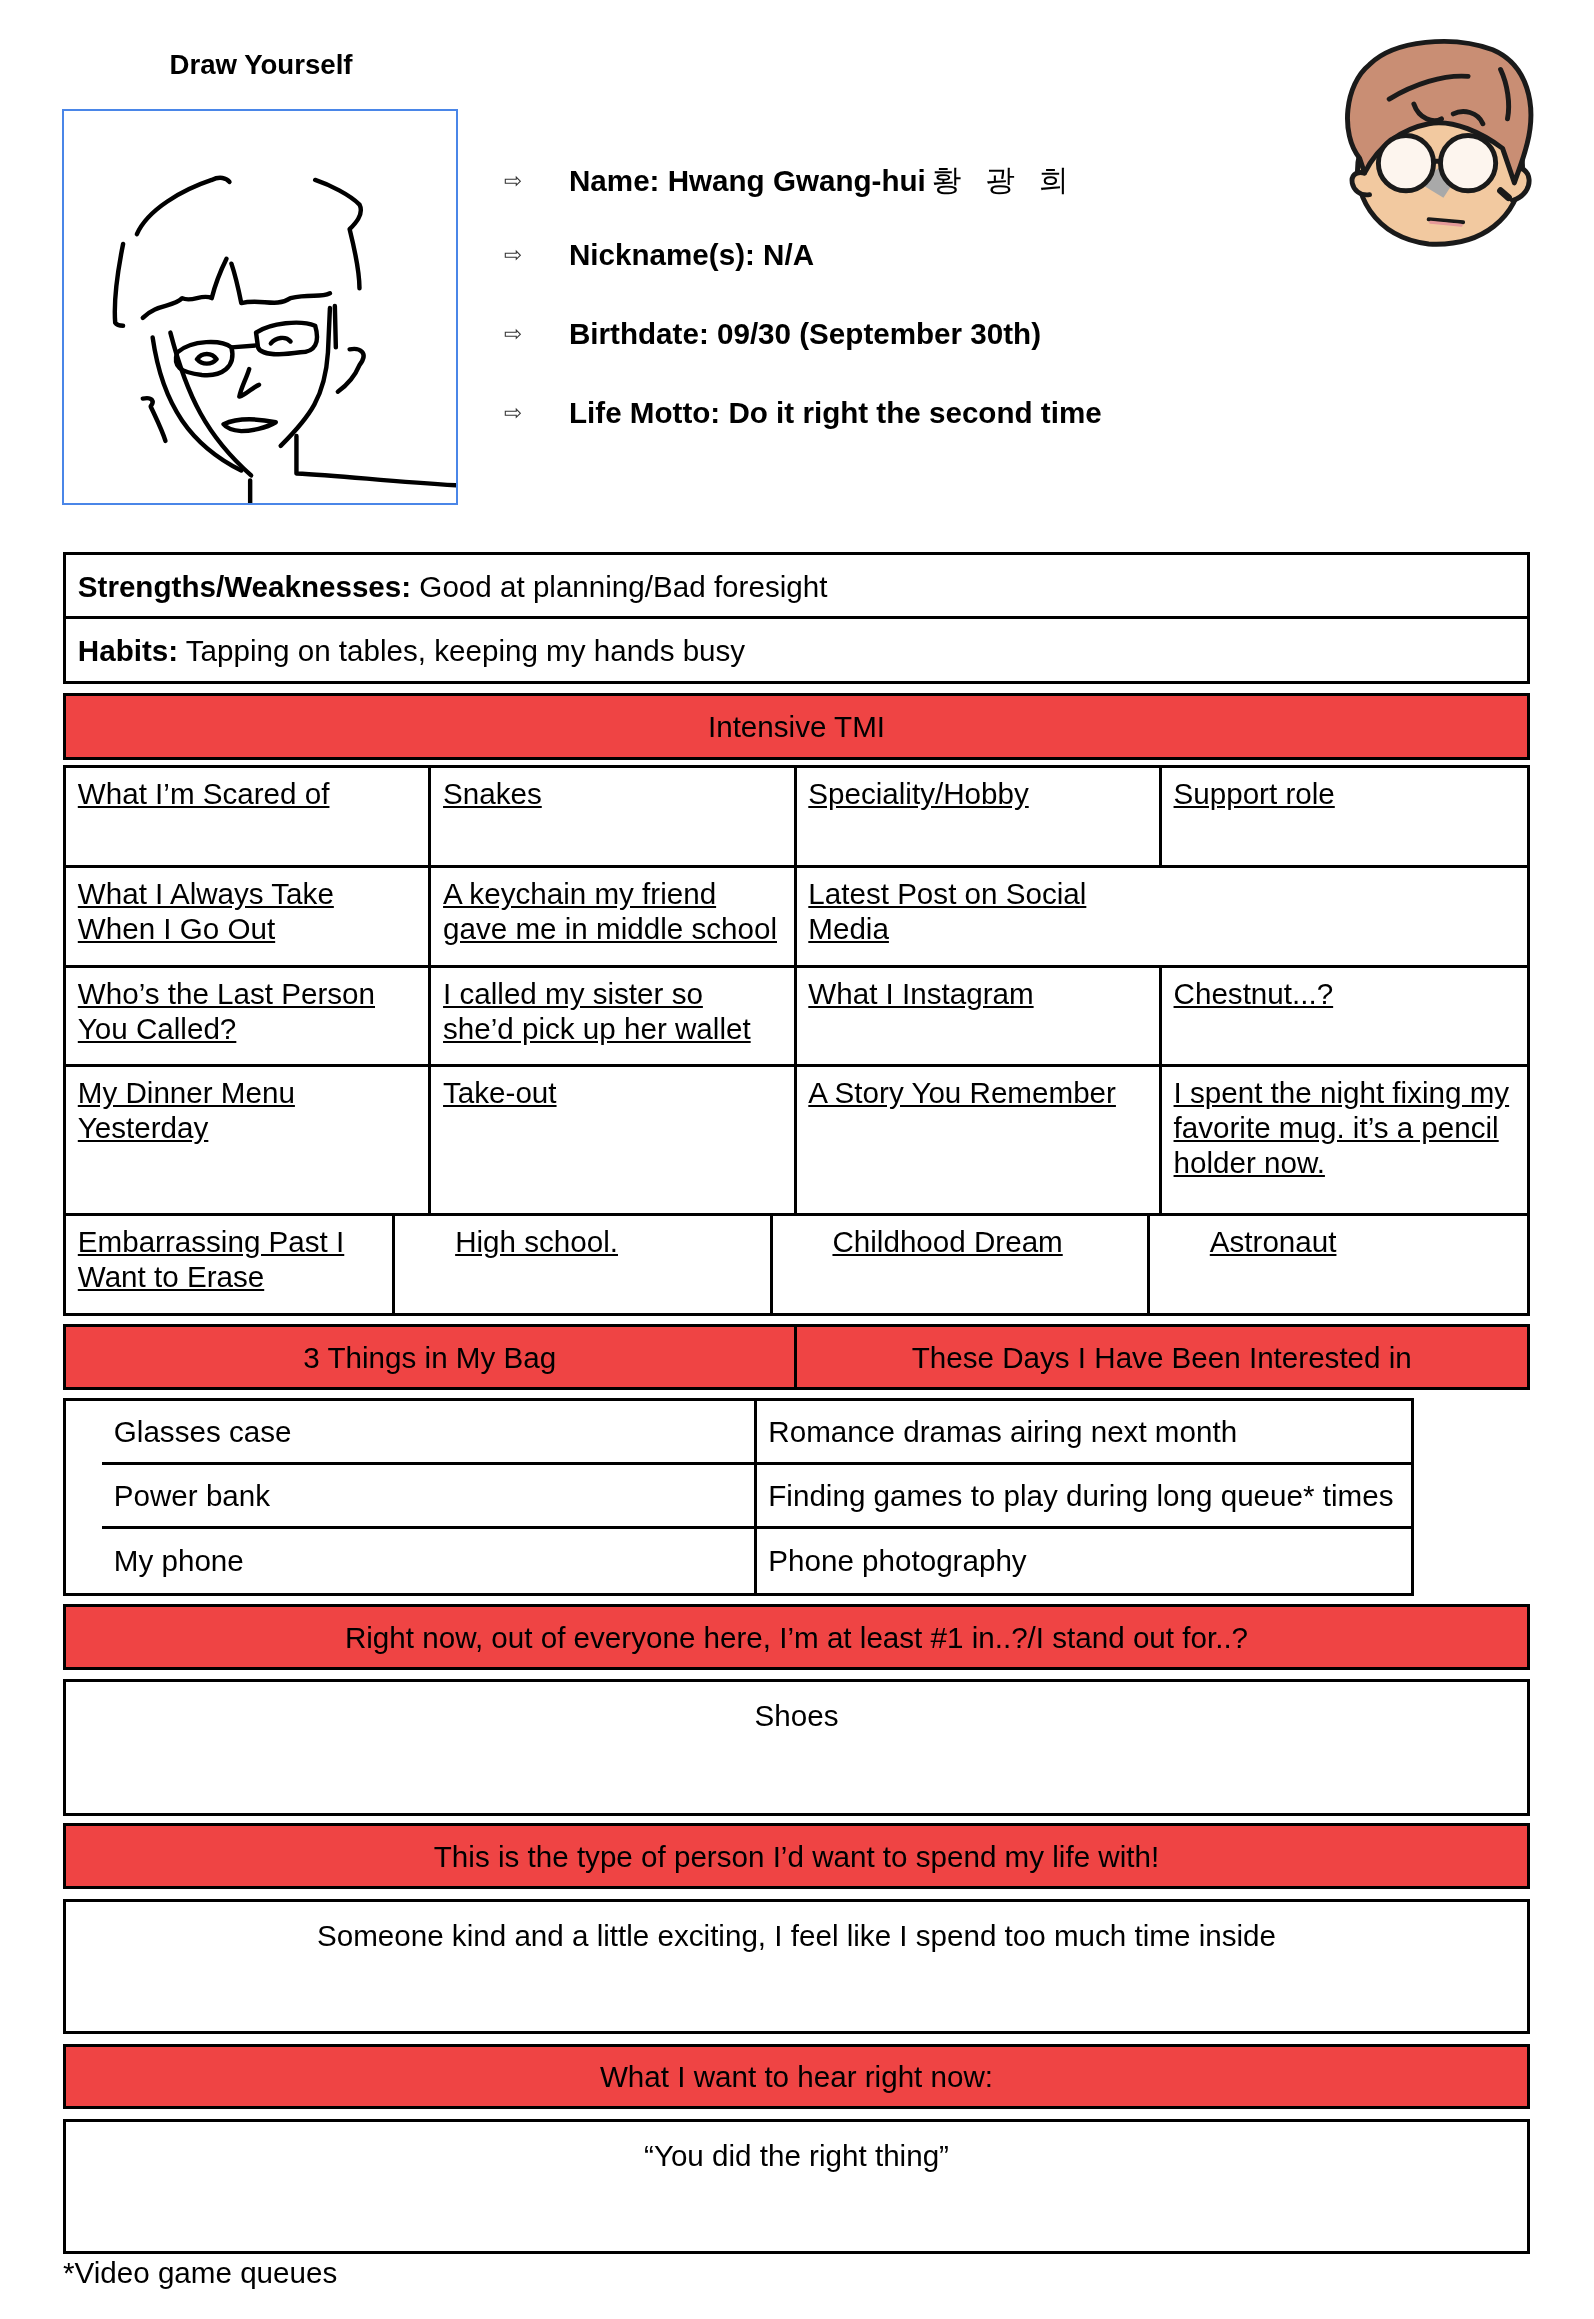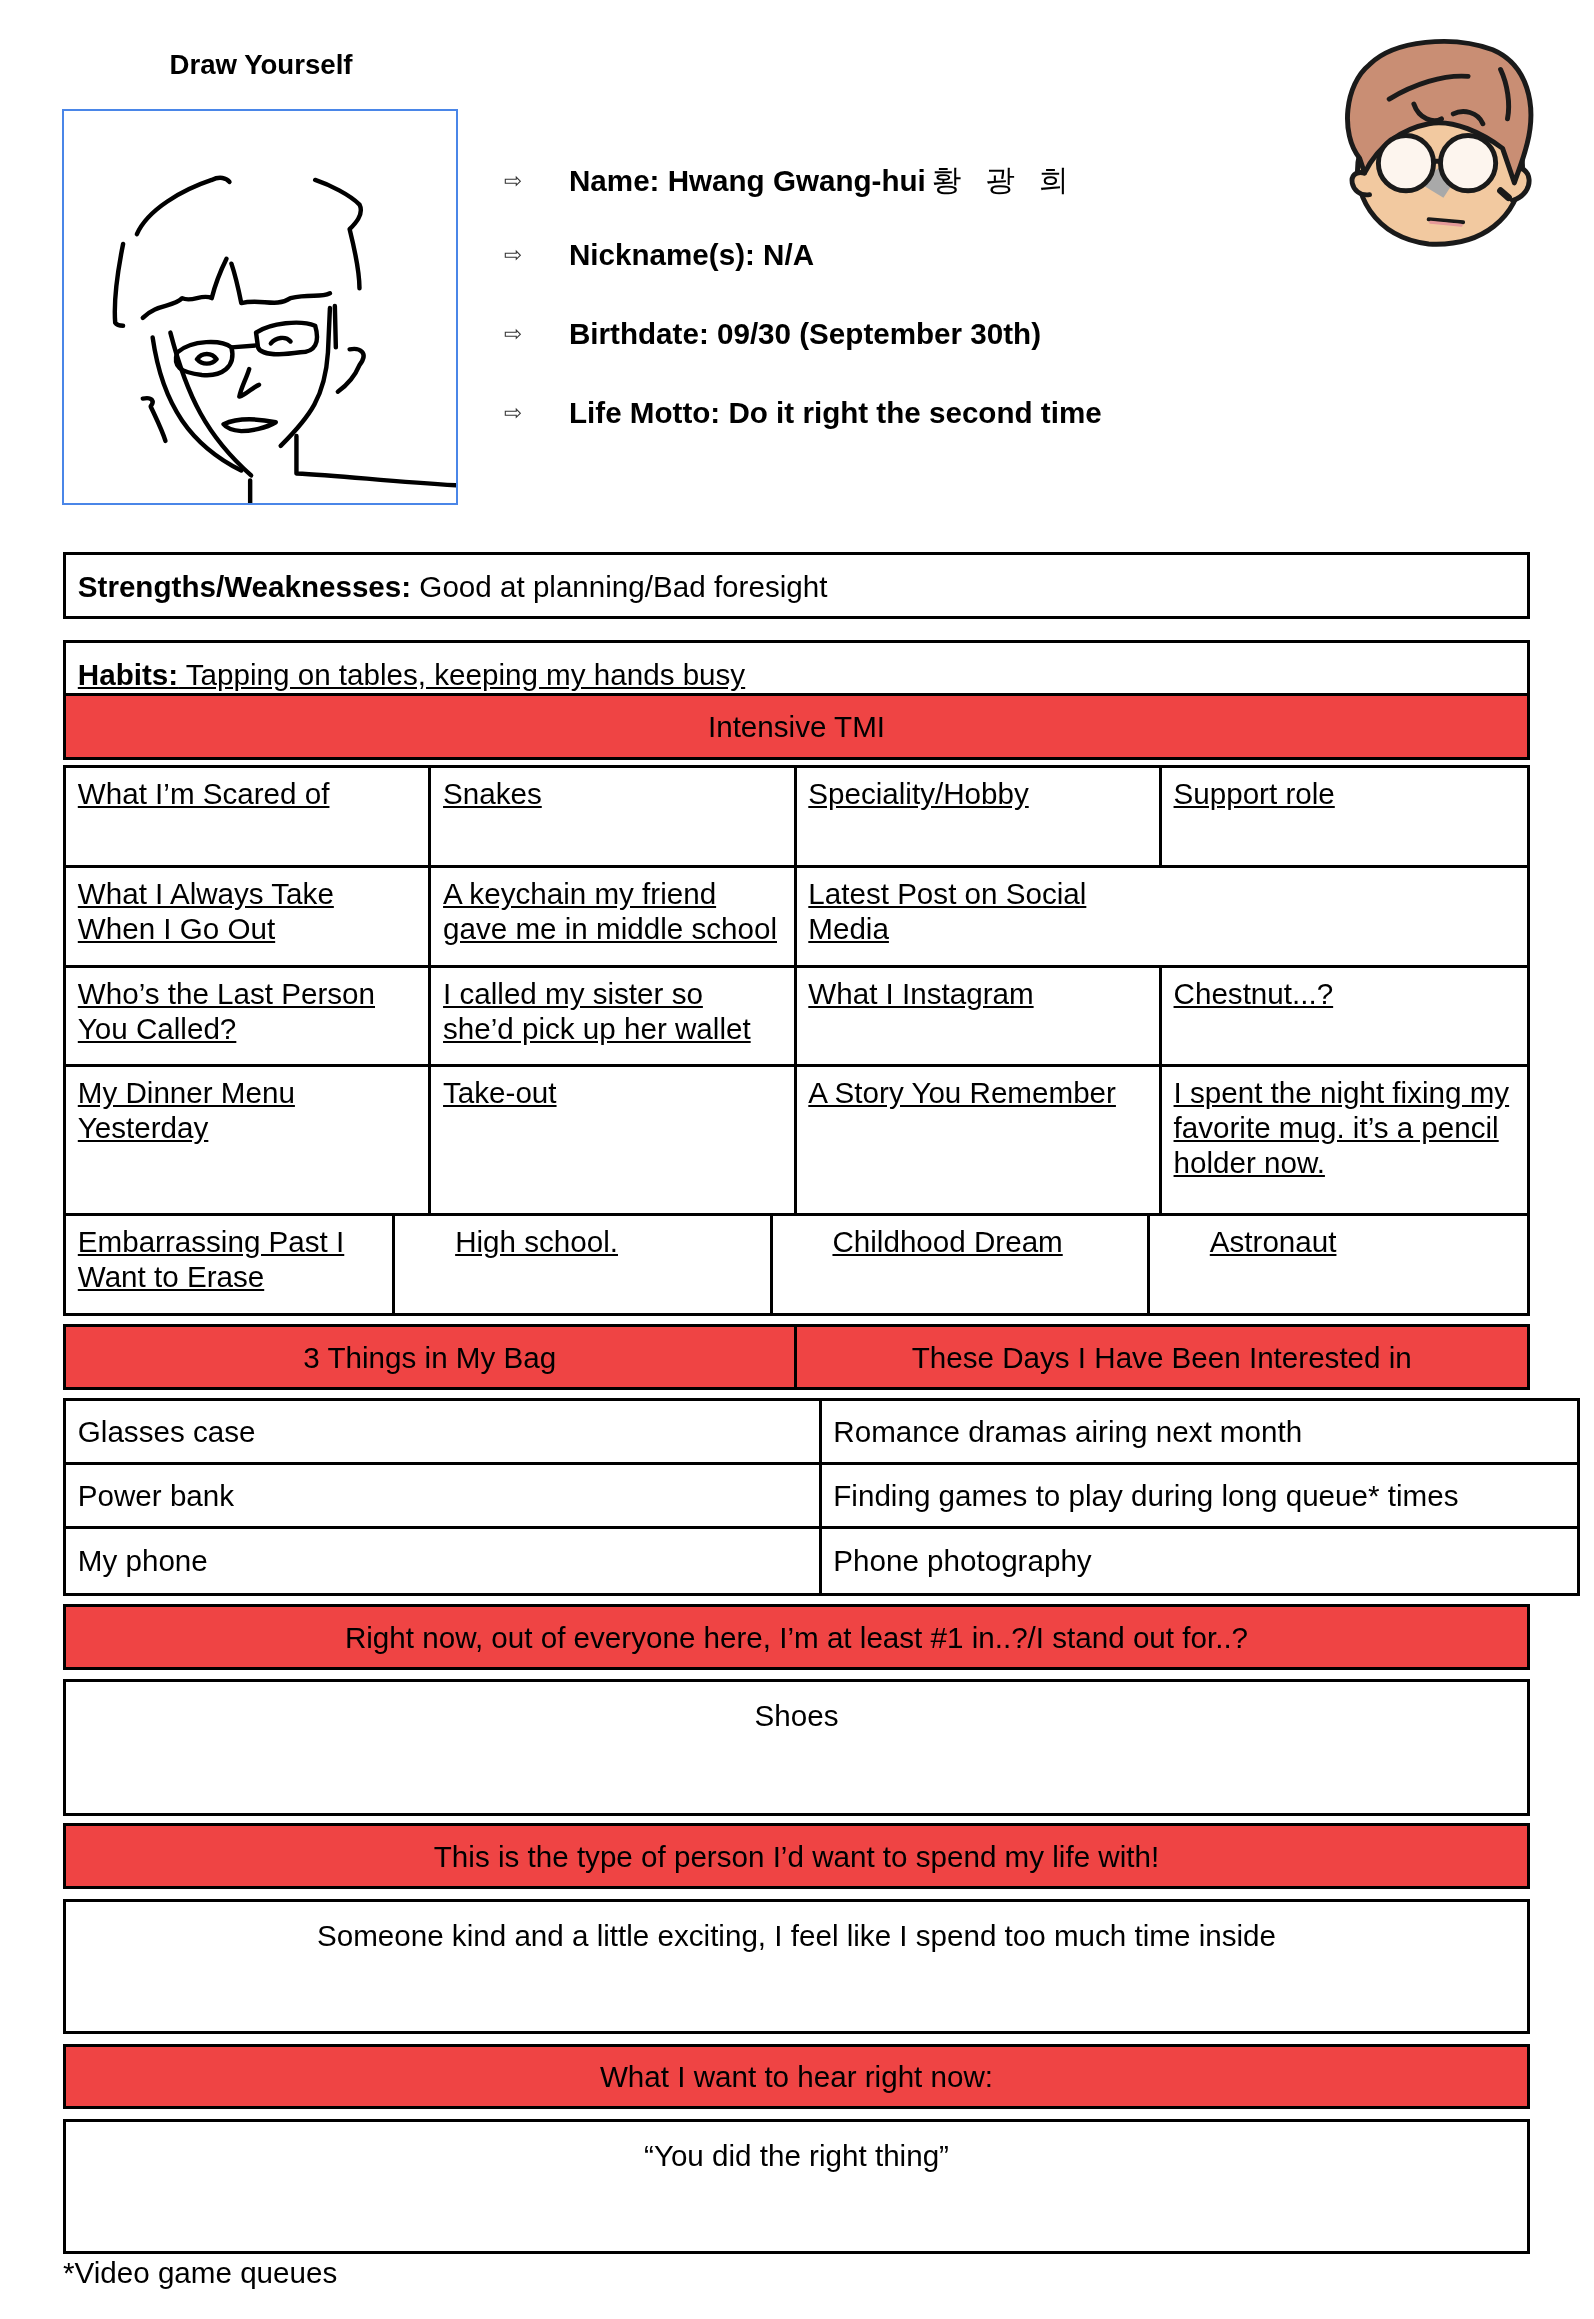--- a/index.html
+++ b/index.html
@@ -109,7 +109,7 @@
     <b>Strengths/Weaknesses:</b><span> Good at planning/Bad foresight</span>
   </div>
 </div>
-<div class="row" style="top:640px;height:68px;text-decoration:underline;">
+<div class="row" style="top:616px;height:68px;">
   <div class="pad" style="padding-top:13.8px">
     <b>Habits:</b><span> Tapping on tables, keeping my hands busy</span>
   </div>

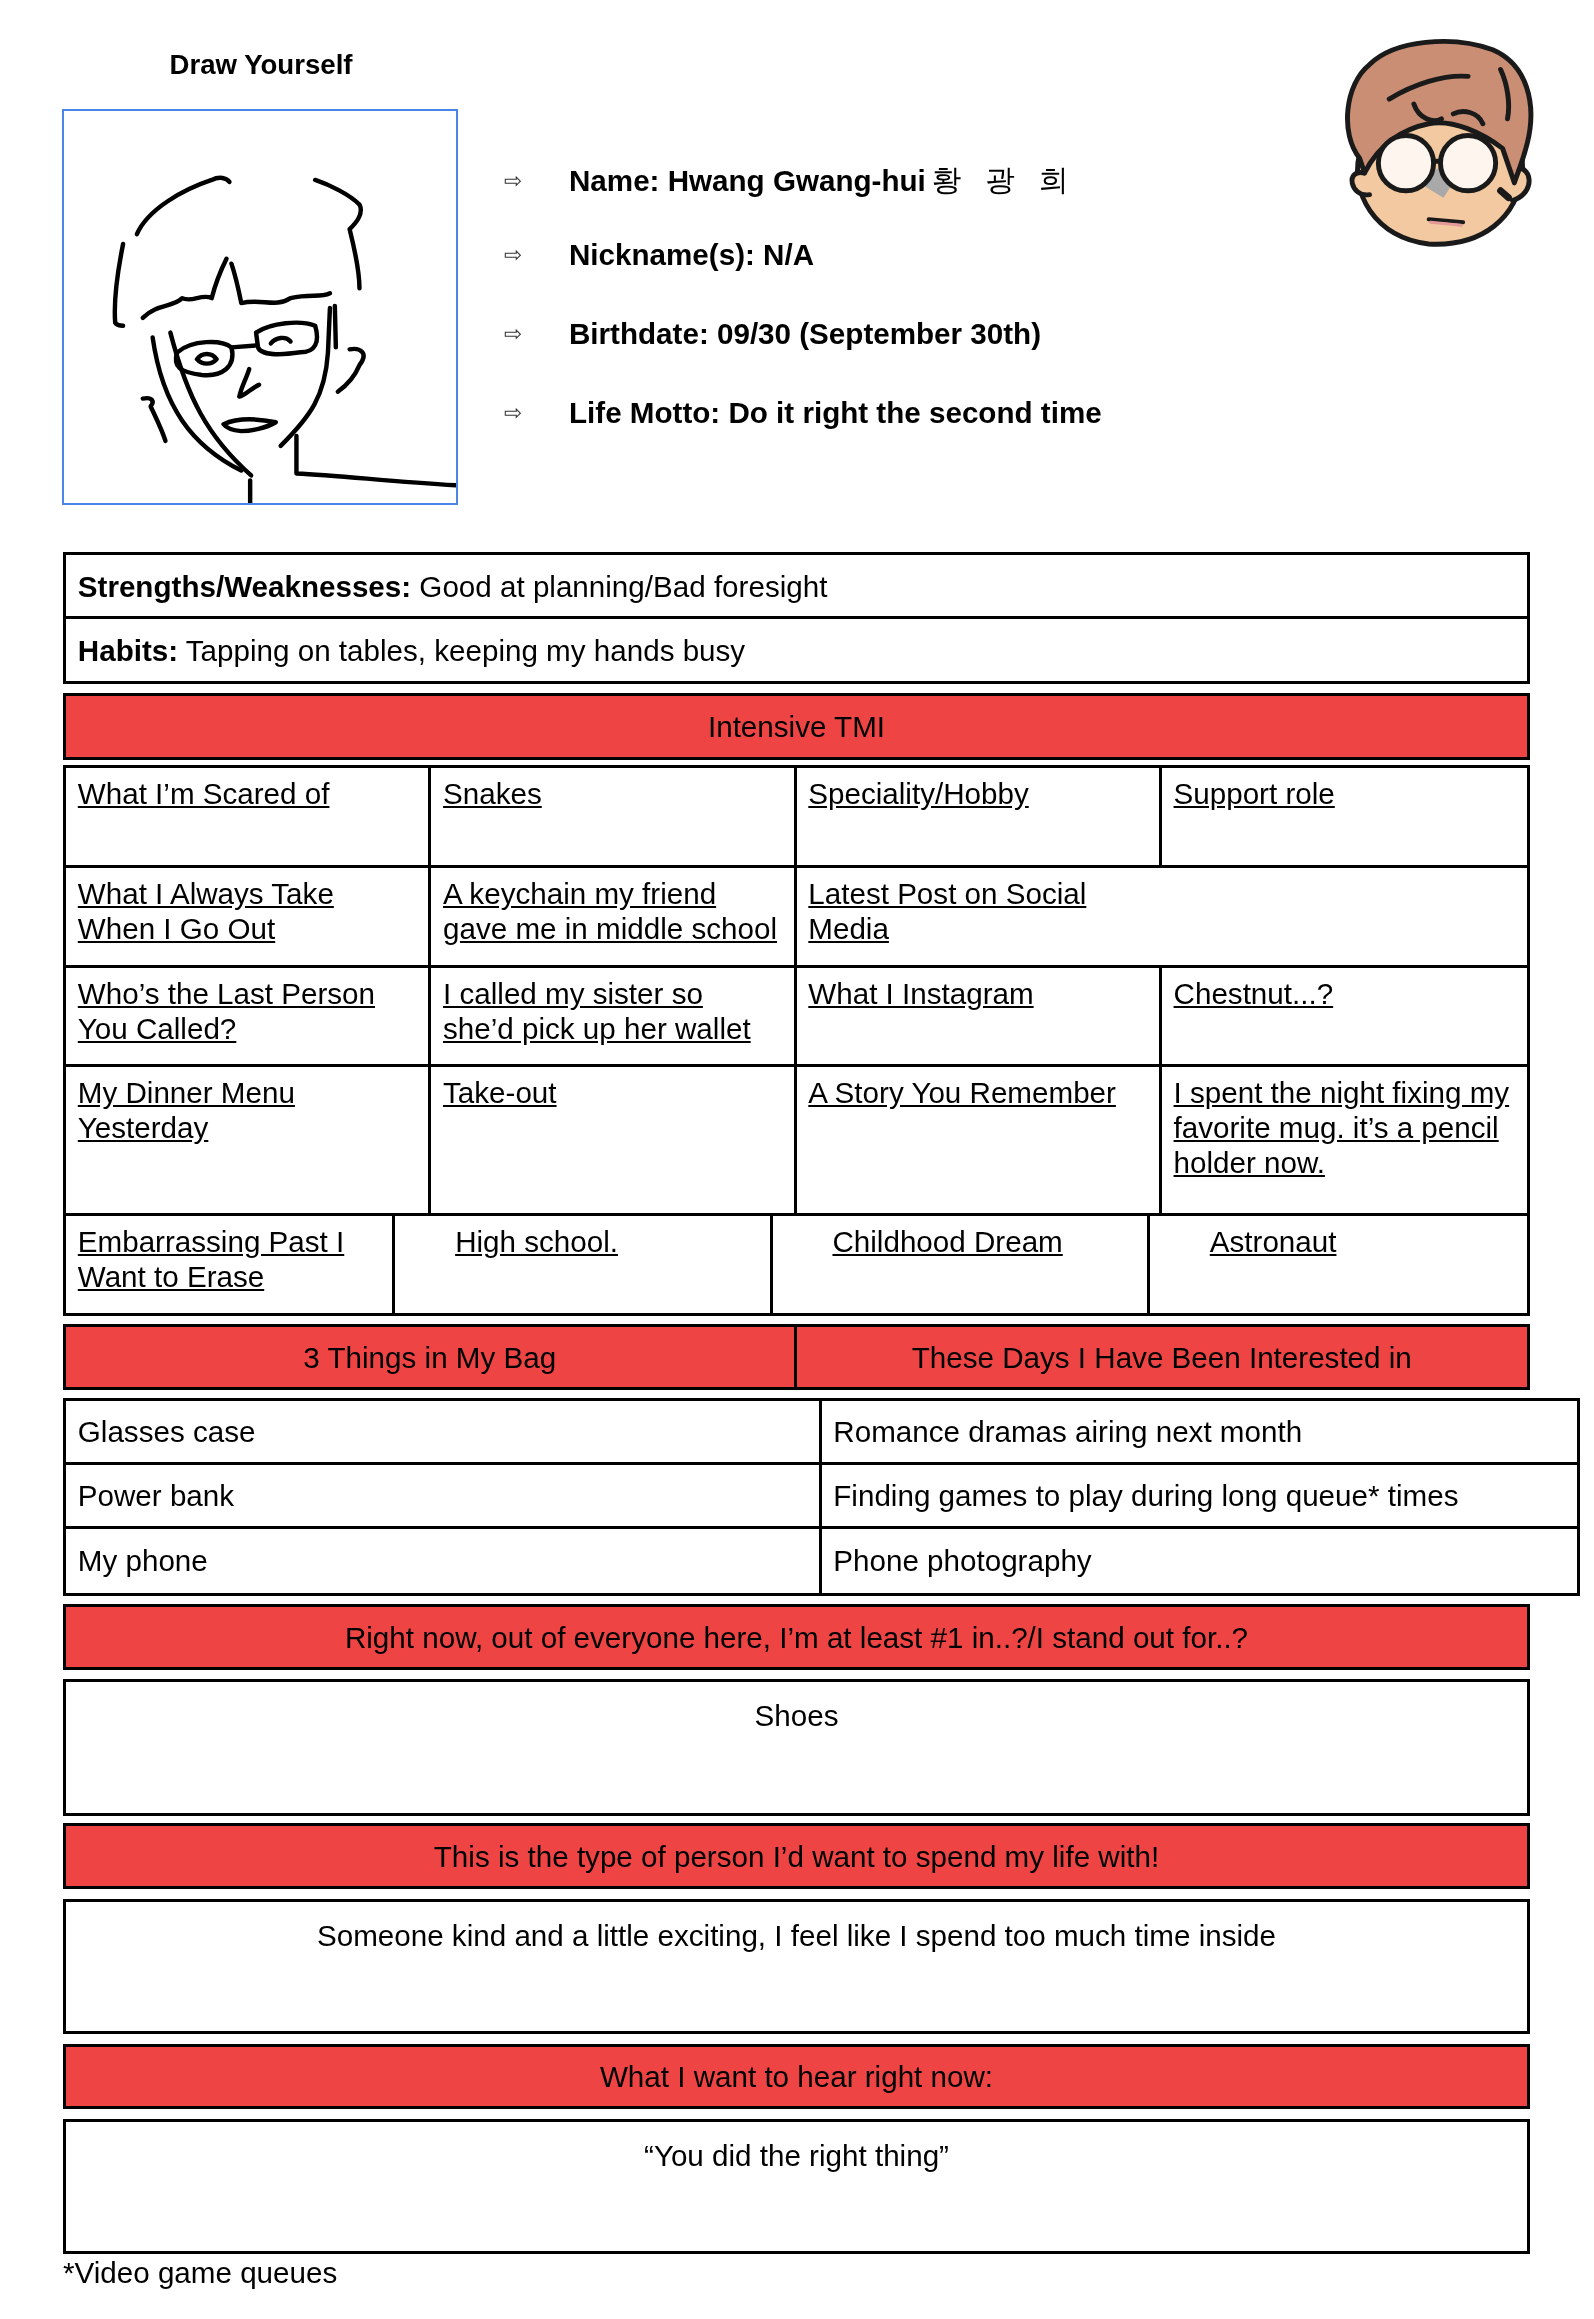--- a/index.html
+++ b/index.html
@@ -26,7 +26,7 @@
   .split { display:flex; height:100%; }
   .split > div { width:50%; box-sizing:border-box; }
   .split > div:first-child { border-right:3px solid #000; }
-  .bag { position:absolute; left:63px; top:1398px; width:1517px; box-sizing:border-box; border:3px solid #000; border-bottom-width:3.9px; }
+  .bag { position:absolute; left:63px; top:1398px; width:1351px; box-sizing:border-box; border:3px solid #000; border-bottom-width:3.9px;padding-left:36px; }
   .bagrow { display:flex; height:64px; border-bottom:3px solid #000; box-sizing:border-box; }
   .bagrow:last-child { border-bottom:none; }
   .bagrow > div { width:50%; box-sizing:border-box; padding:0 11.8px; font-size:29.6px; display:flex; align-items:center; }

